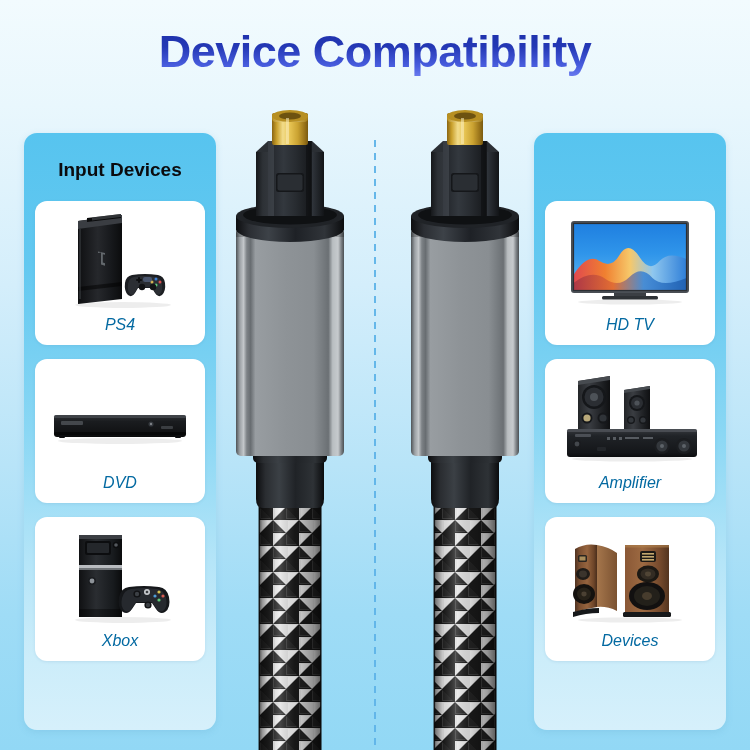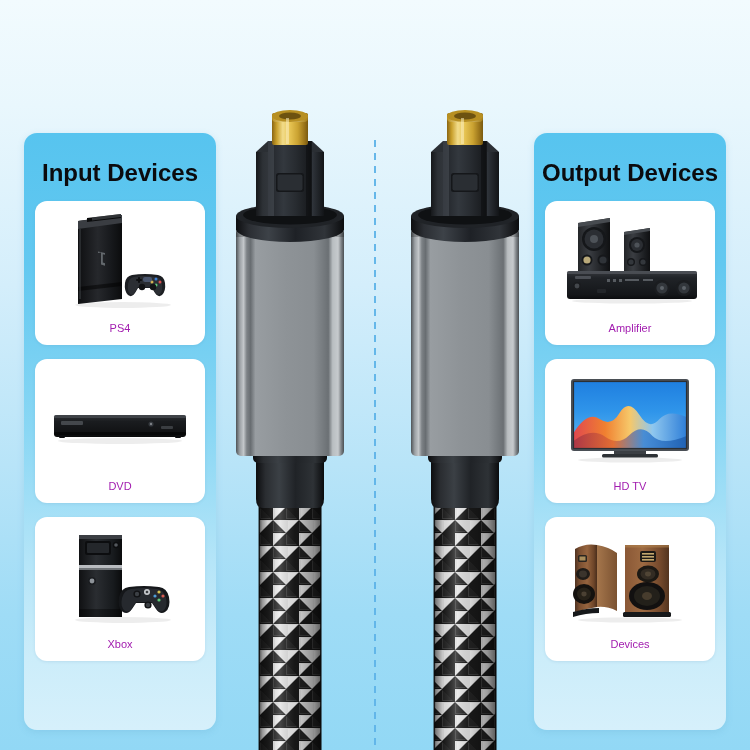--- a/index.html
+++ b/index.html
@@ -59,6 +59,7 @@
 
 <div class="stage">
 
+  <div class="title">Device Compatibility</div>
 
   <div class="divider"></div>
 

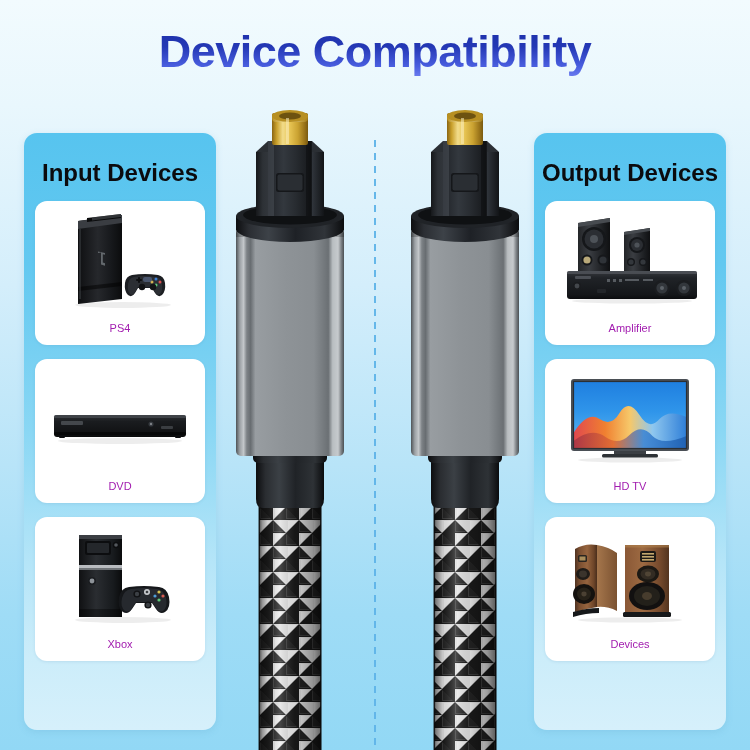--- a/index.html
+++ b/index.html
@@ -37,7 +37,7 @@
   .panel.right{left:534px;}
   .panel-title{
     position:absolute;left:0;top:26px;width:100%;text-align:center;
-    font-size:24px;font-weight:bold;color:#0b0b0e;
+    font-size:19px;font-weight:bold;color:#0b0b0e;
   }
   .cards{position:absolute;left:11px;top:68px;width:170px;}
   .card{

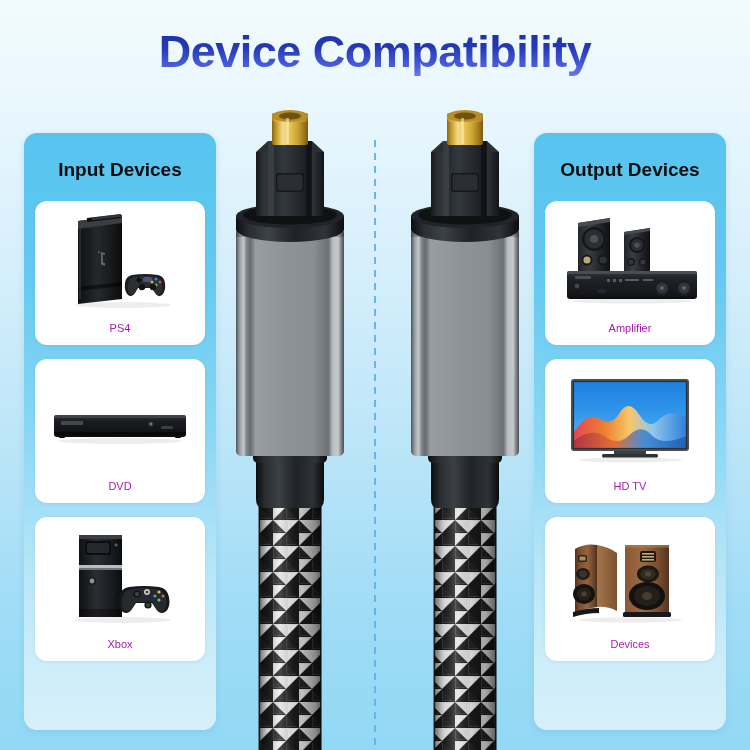--- a/index.html
+++ b/index.html
@@ -331,7 +331,6 @@
   </div>
 
   <div class="panel right">
-    <div class="panel-title">Output Devices</div>
     <div class="cards">
 
       <div class="card">

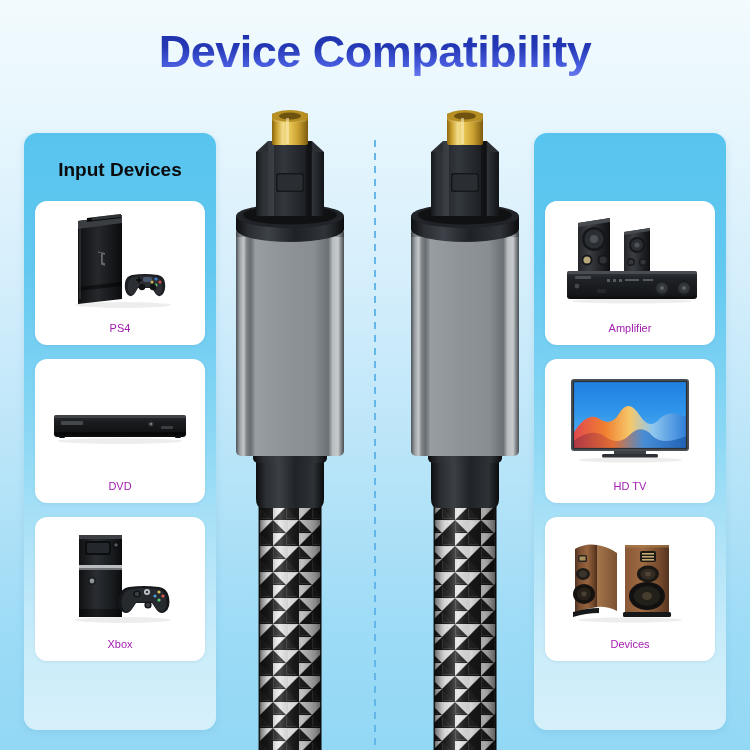--- a/index.html
+++ b/index.html
@@ -48,7 +48,7 @@
   }
   .card-art{position:absolute;left:0;top:4px;width:170px;height:106px;}
   .card-label{
-    font-size:11px;color:#a21caf;margin-bottom:11px;position:relative;z-index:2;
+    font-size:16px;color:#0369a1;margin-bottom:11px;position:relative;z-index:2;font-style:italic;
   }
 
   

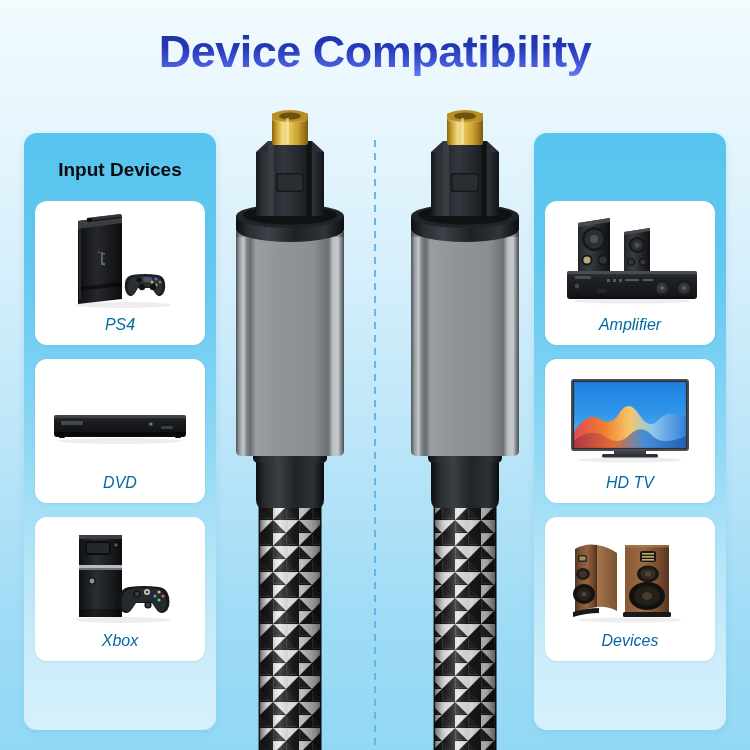--- a/index.html
+++ b/index.html
@@ -336,6 +336,40 @@
       <div class="card">
         <svg class="card-art" viewBox="0 0 170 106">
           <defs>
+            <linearGradient id="tvsky" x1="0" y1="0" x2="0" y2="1">
+              <stop offset="0" stop-color="#1f7fe0"></stop>
+                <stop offset=".45" stop-color="#2f95ea"></stop>
+              <stop offset="1" stop-color="#63b9f2"></stop>
+            </linearGradient>
+            <linearGradient id="tvwave" x1="0" y1="0" x2="1" y2="0">
+              <stop offset="0" stop-color="#e0484f"></stop>
+                <stop offset=".28" stop-color="#f08030"></stop>
+              <stop offset=".5" stop-color="#f6c86a"></stop>
+                <stop offset=".7" stop-color="#8fc7ef"></stop>
+              <stop offset="1" stop-color="#2f7fd8"></stop>
+            </linearGradient>
+            <linearGradient id="tvwave2" x1="0" y1="0" x2="1" y2="0">
+              <stop offset="0" stop-color="#a93546"></stop>
+                <stop offset=".35" stop-color="#e06a33"></stop>
+              <stop offset=".62" stop-color="#3f88d6"></stop>
+                <stop offset="1" stop-color="#1f5fb0"></stop>
+            </linearGradient>
+          </defs>
+          <rect x="26" y="16" width="118" height="72" rx="3" fill="#4a4f55"></rect>
+          <rect x="28.5" y="18.5" width="113" height="67" fill="url(#tvsky)"></rect>
+          <path d="M28.5 70 q14 -22 26 -14 q12 8 20 -6 q9 -15 20 2 q10 16 20 4 q9 -10 27 -2 v31 h-113 z" fill="url(#tvwave)"></path>
+          <path d="M28.5 78 q18 -14 32 -4 q13 9 24 -2 q12 -12 23 1 q10 10 34 0 v13 h-113 z" fill="url(#tvwave2)" opacity=".92"></path>
+          <rect x="28.5" y="18.5" width="113" height="67" fill="none" stroke="#2b2f34" stroke-width="1.2"></rect>
+          <rect x="69" y="88" width="32" height="4" fill="#3b3f44"></rect>
+          <rect x="57" y="91" width="56" height="3.5" rx="1.5" fill="#2e3236"></rect>
+          <ellipse cx="85" cy="97" rx="52" ry="2.6" fill="#000" opacity=".07"></ellipse>
+        </svg>
+        <div class="card-label">HD TV</div>
+      </div>
+
+      <div class="card">
+        <svg class="card-art" viewBox="0 0 170 106">
+          <defs>
             <linearGradient id="spkA" x1="0" y1="0" x2="1" y2="0">
               <stop offset="0" stop-color="#232528"></stop>
                 <stop offset=".35" stop-color="#3a3d42"></stop>
@@ -397,40 +431,6 @@
       <div class="card">
         <svg class="card-art" viewBox="0 0 170 106">
           <defs>
-            <linearGradient id="tvsky" x1="0" y1="0" x2="0" y2="1">
-              <stop offset="0" stop-color="#1f7fe0"></stop>
-                <stop offset=".45" stop-color="#2f95ea"></stop>
-              <stop offset="1" stop-color="#63b9f2"></stop>
-            </linearGradient>
-            <linearGradient id="tvwave" x1="0" y1="0" x2="1" y2="0">
-              <stop offset="0" stop-color="#e0484f"></stop>
-                <stop offset=".28" stop-color="#f08030"></stop>
-              <stop offset=".5" stop-color="#f6c86a"></stop>
-                <stop offset=".7" stop-color="#8fc7ef"></stop>
-              <stop offset="1" stop-color="#2f7fd8"></stop>
-            </linearGradient>
-            <linearGradient id="tvwave2" x1="0" y1="0" x2="1" y2="0">
-              <stop offset="0" stop-color="#a93546"></stop>
-                <stop offset=".35" stop-color="#e06a33"></stop>
-              <stop offset=".62" stop-color="#3f88d6"></stop>
-                <stop offset="1" stop-color="#1f5fb0"></stop>
-            </linearGradient>
-          </defs>
-          <rect x="26" y="16" width="118" height="72" rx="3" fill="#4a4f55"></rect>
-          <rect x="28.5" y="18.5" width="113" height="67" fill="url(#tvsky)"></rect>
-          <path d="M28.5 70 q14 -22 26 -14 q12 8 20 -6 q9 -15 20 2 q10 16 20 4 q9 -10 27 -2 v31 h-113 z" fill="url(#tvwave)"></path>
-          <path d="M28.5 78 q18 -14 32 -4 q13 9 24 -2 q12 -12 23 1 q10 10 34 0 v13 h-113 z" fill="url(#tvwave2)" opacity=".92"></path>
-          <rect x="28.5" y="18.5" width="113" height="67" fill="none" stroke="#2b2f34" stroke-width="1.2"></rect>
-          <rect x="69" y="88" width="32" height="4" fill="#3b3f44"></rect>
-          <rect x="57" y="91" width="56" height="3.5" rx="1.5" fill="#2e3236"></rect>
-          <ellipse cx="85" cy="97" rx="52" ry="2.6" fill="#000" opacity=".07"></ellipse>
-        </svg>
-        <div class="card-label">HD TV</div>
-      </div>
-
-      <div class="card">
-        <svg class="card-art" viewBox="0 0 170 106">
-          <defs>
             <linearGradient id="woodL" x1="0" y1="0" x2="1" y2="0">
               <stop offset="0" stop-color="#4f3322"></stop>
                 <stop offset=".2" stop-color="#7a4e30"></stop>

